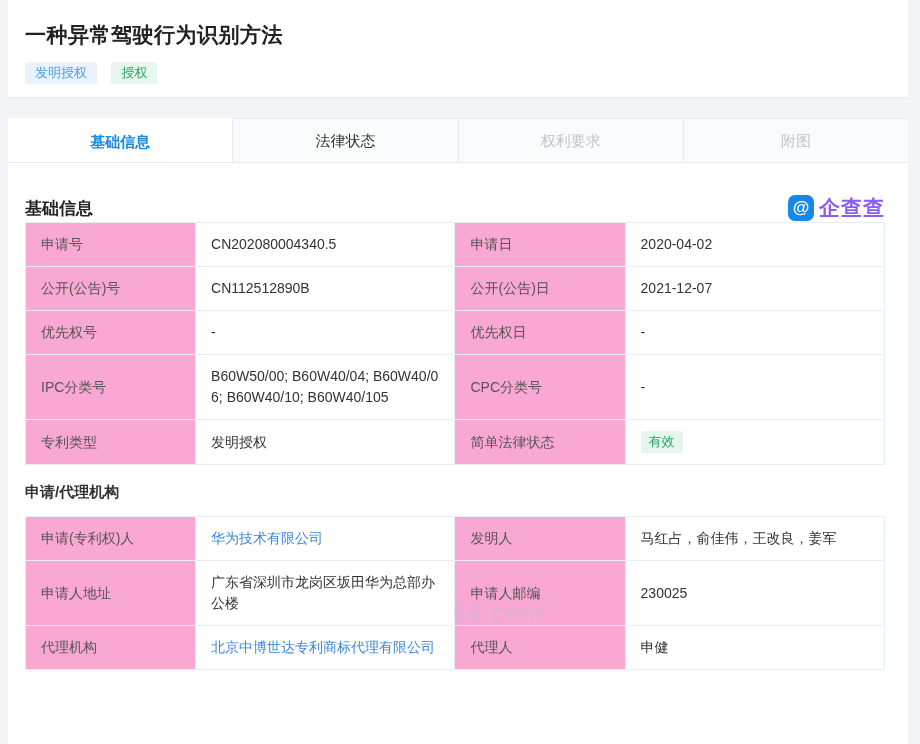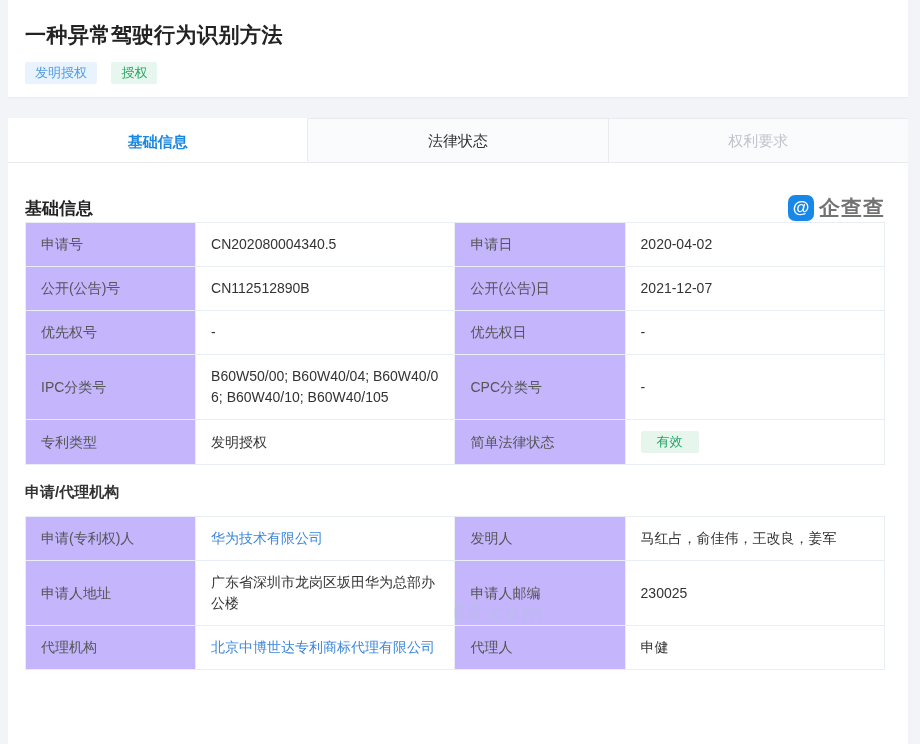--- a/index.html
+++ b/index.html
@@ -160,6 +160,7 @@
     <div class="tab active">基础信息</div>
     <div class="tab">法律状态</div>
     <div class="tab disabled">权利要求</div>
+    <div class="tab disabled">附图</div>
   </div>
 
   <div class="card content-card">

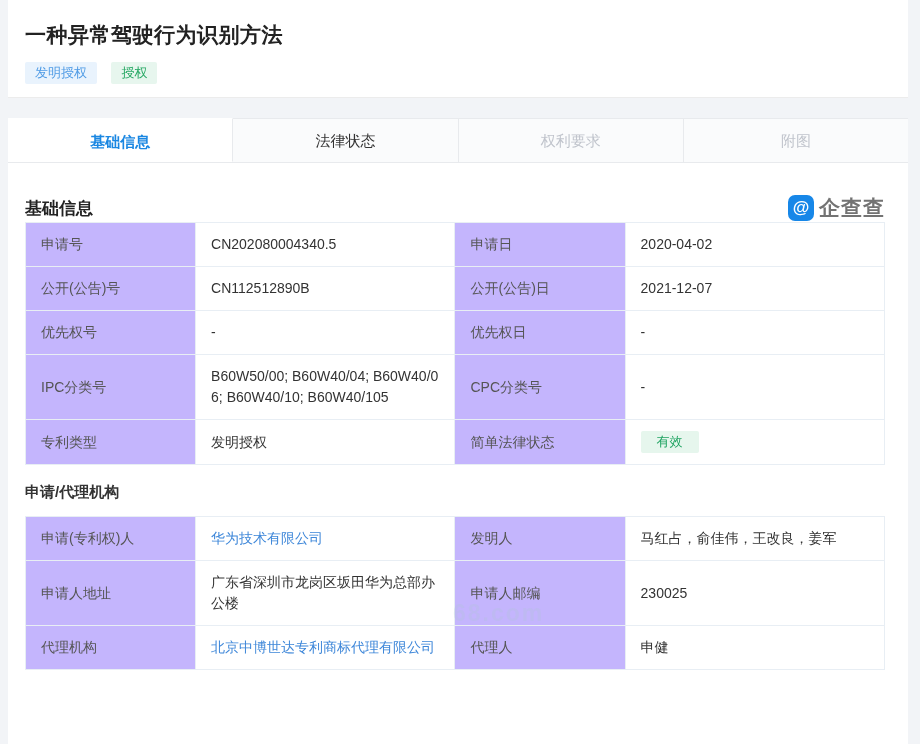--- a/index.html
+++ b/index.html
@@ -95,7 +95,7 @@
   .brand-text {
     font-size: 21px;
     font-weight: bold;
-    color: #737373;
+    color: #8b5cf6;
     letter-spacing: 1px;
   }
   h3.sub {

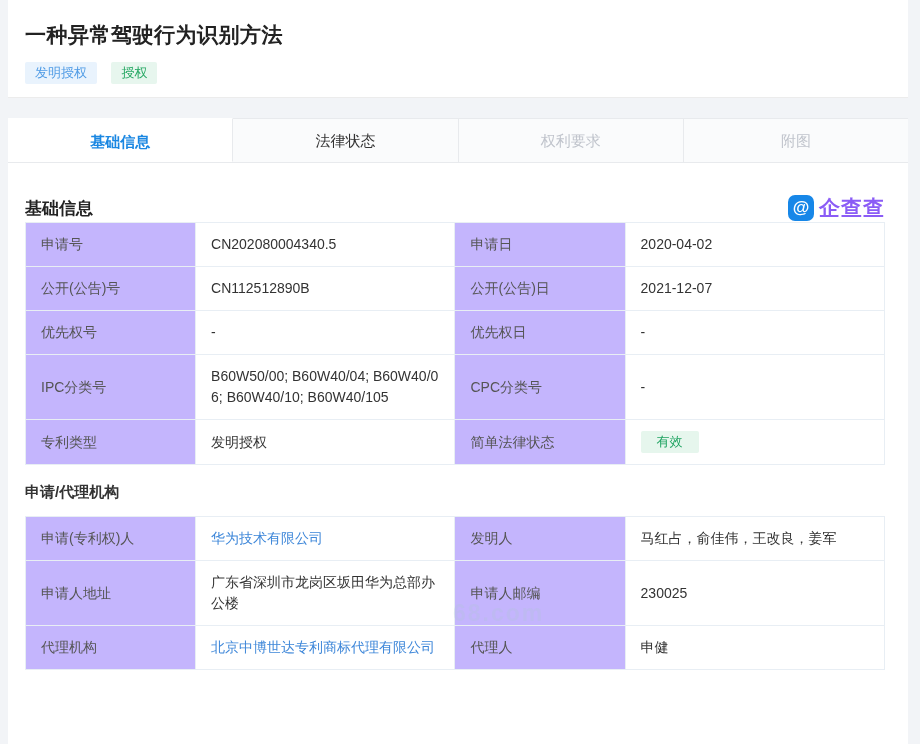--- a/index.html
+++ b/index.html
@@ -120,7 +120,7 @@
     vertical-align: middle;
     word-break: break-all;
   }
-  td.lbl { background: #c4b5fd; color: #555; }
+  td.lbl { background: #f9a8d4; color: #555; }
   td.val { background: #fff; color: #333; }
   a.link { color: #3e87d9; text-decoration: none; cursor: pointer; }
   .badge-green {

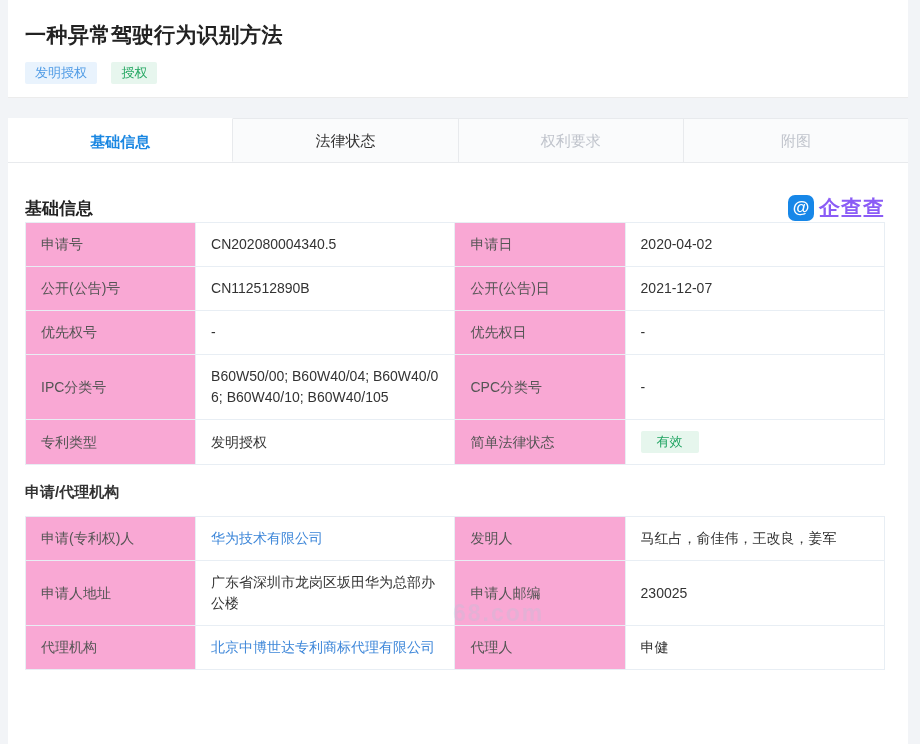--- a/index.html
+++ b/index.html
@@ -129,7 +129,7 @@
     color: #21a463;
     font-size: 13px;
     line-height: 22px;
-    padding: 0 16px;
+    padding: 0 8px;
     border-radius: 2px;
   }
   .watermark {

